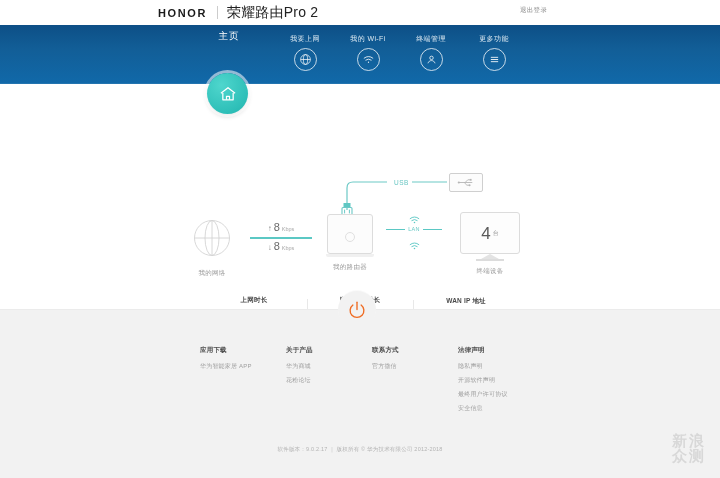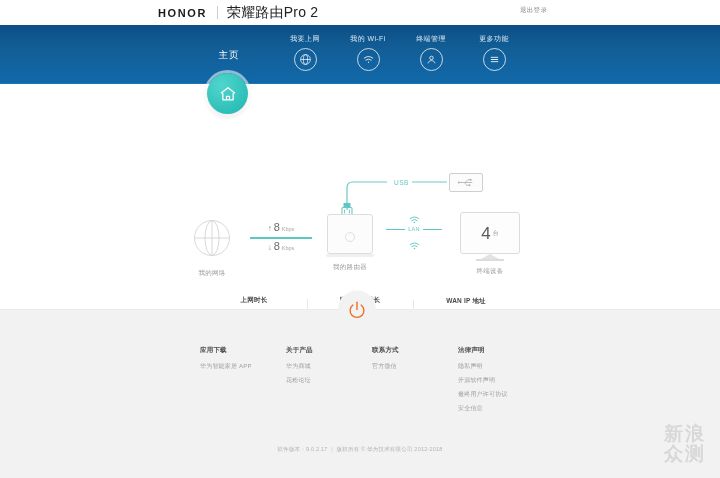--- a/index.html
+++ b/index.html
@@ -217,7 +217,7 @@
   <div class="nav">
     <div class="nav-inner">
 
-      <div class="nav-item home" style="left:186px;margin-top:19px;">
+      <div class="nav-item home" style="left:186px;">
         <span class="nav-label">主页</span>
       </div>
 

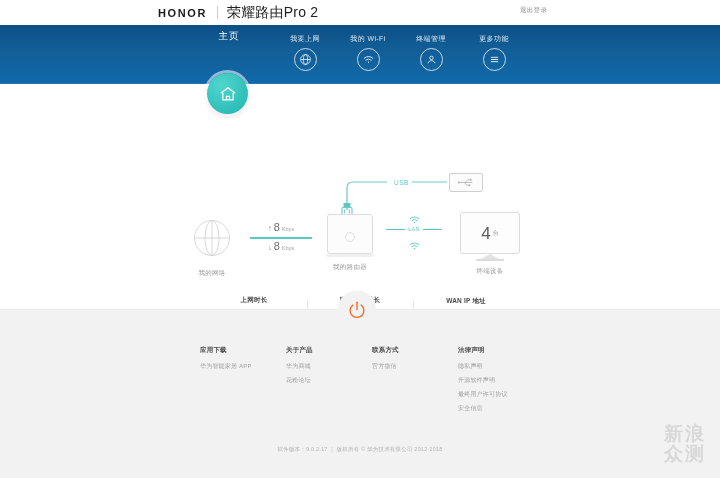--- a/index.html
+++ b/index.html
@@ -198,7 +198,7 @@
     position:absolute;right:14px;bottom:14px;text-align:right;
     color:#d8d8d8;line-height:1.05;font-weight:bold;
   }
-  .wm-line{font-size:19px;letter-spacing:2px;display:block;}
+  .wm-line{font-size:15px;letter-spacing:2px;display:block;}
 </style>
 </head>
 <body>

